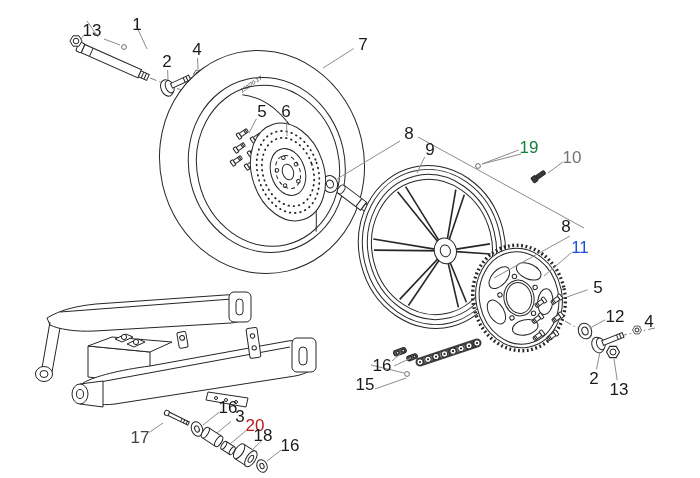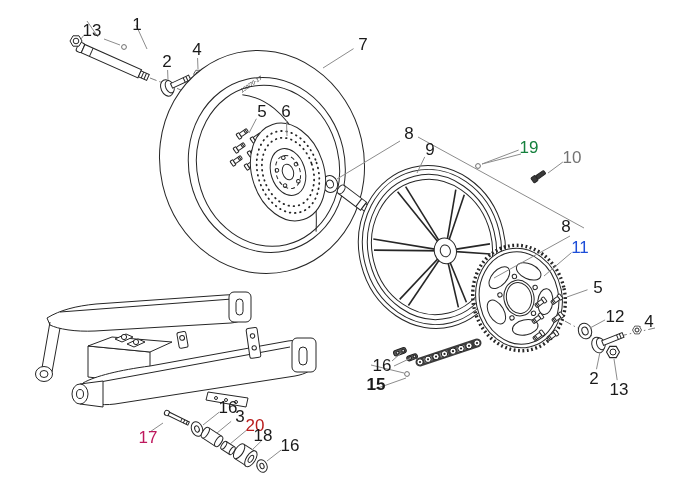--- a/index.html
+++ b/index.html
@@ -379,7 +379,7 @@
       <div class="callout" style="left: 594px; top: 378px; color: rgb(26, 26, 26);">2</div>
       <div class="callout" style="left: 619px; top: 389px; color: rgb(26, 26, 26);">13</div>
       <div class="callout" style="left: 382px; top: 365px; color: rgb(26, 26, 26);">16</div>
-      <div class="callout" style="left: 376px; top: 384px; color: rgb(26, 26, 26); font-weight: bold;">15</div>
+      <div class="callout" style="left: 365px; top: 384px; color: rgb(26, 26, 26);">15</div>
       <div class="callout" style="left: 228px; top: 407px; color: rgb(26, 26, 26);">16</div>
       <div class="callout" style="left: 240px; top: 416px; color: rgb(26, 26, 26);">3</div>
       <div class="callout" style="left: 255px; top: 425px; color: #b91c1c;">20</div>

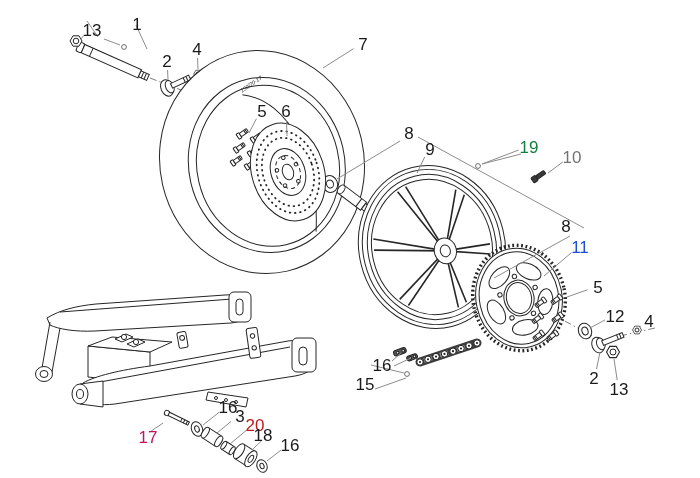--- a/index.html
+++ b/index.html
@@ -385,7 +385,7 @@
       <div class="callout" style="left: 255px; top: 425px; color: #b91c1c;">20</div>
       <div class="callout" style="left: 263px; top: 435px; color: rgb(26, 26, 26);">18</div>
       <div class="callout" style="left: 290px; top: 445px; color: rgb(26, 26, 26);">16</div>
-      <div class="callout" style="left: 148px; top: 437px; color: #be185d;">17</div>
+      <div class="callout" style="left: 140px; top: 437px; color: #404040;">17</div>
     </div>
 
 </div>

